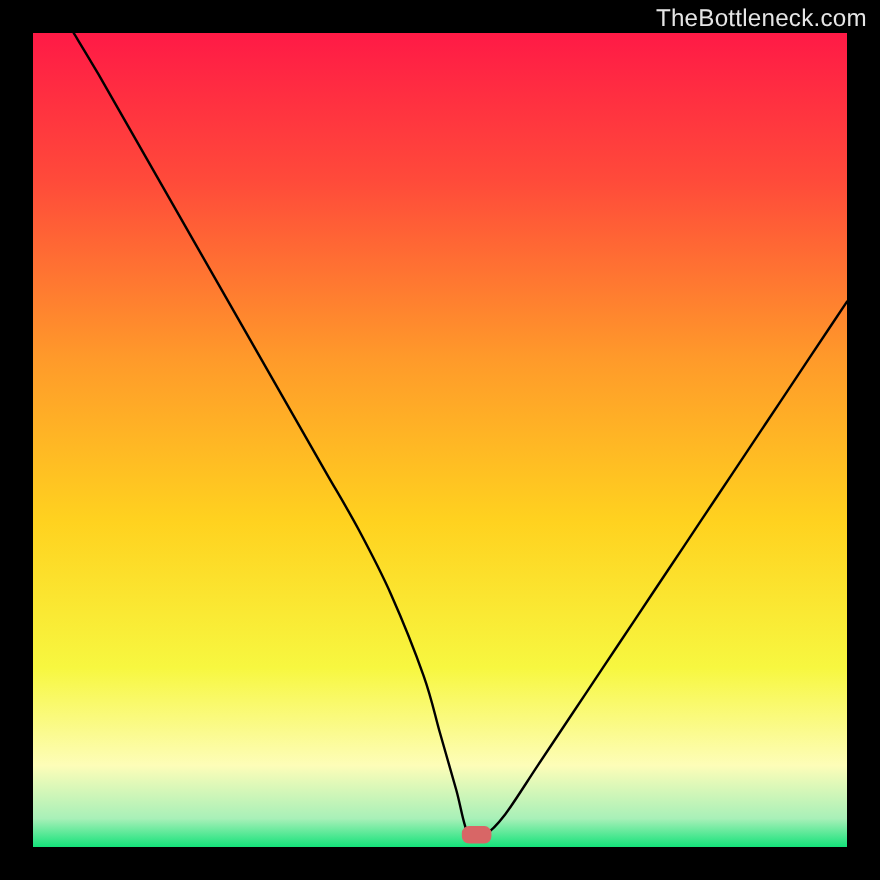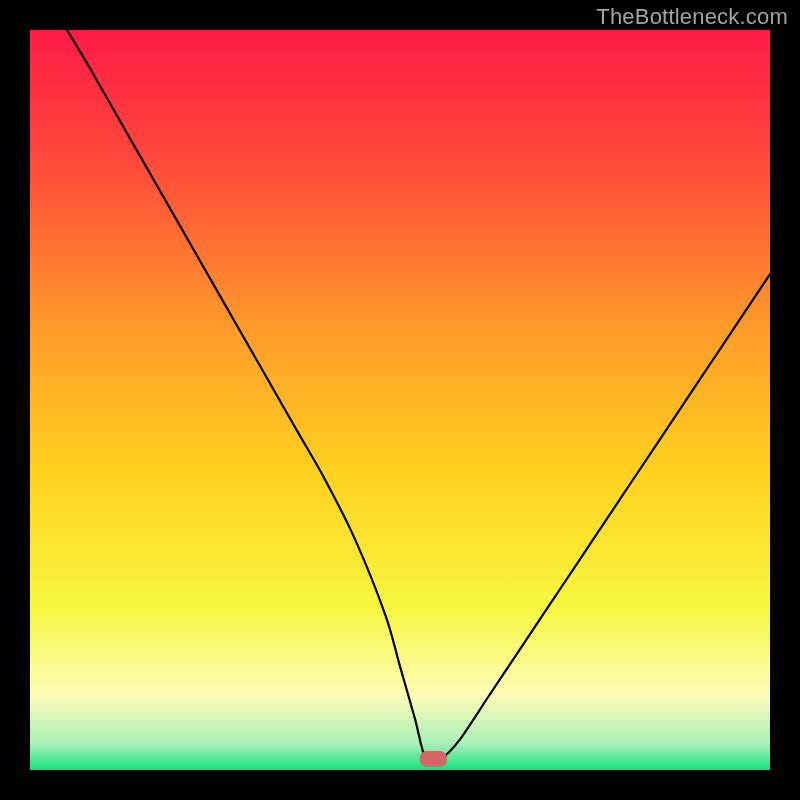--- a/index.html
+++ b/index.html
@@ -34,7 +34,7 @@
     position: absolute;
     top: 4px;
     right: 12px;
-    color: #a3a3a3;
+    color: #e5e5e5;
     font-size: 22px;
     font-weight: 500;
     letter-spacing: 0.2px;

